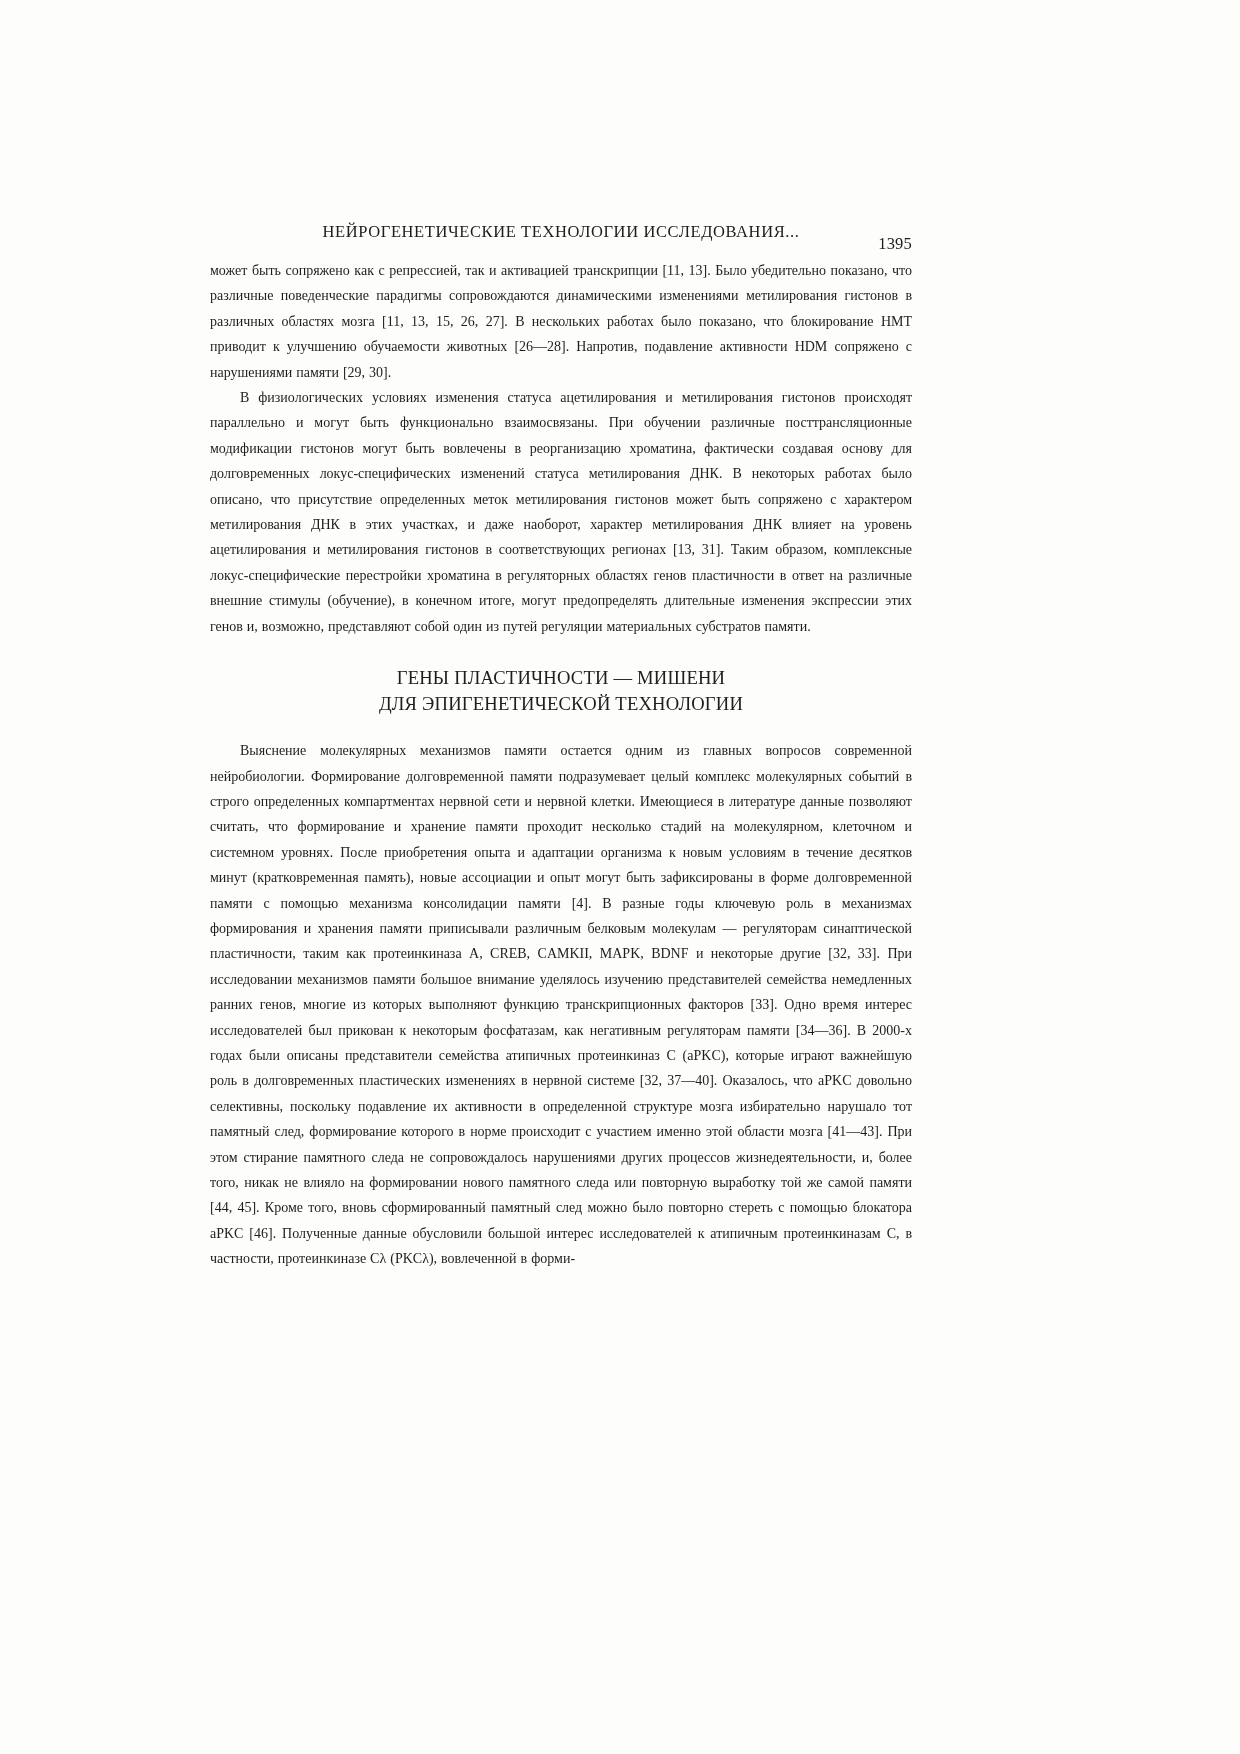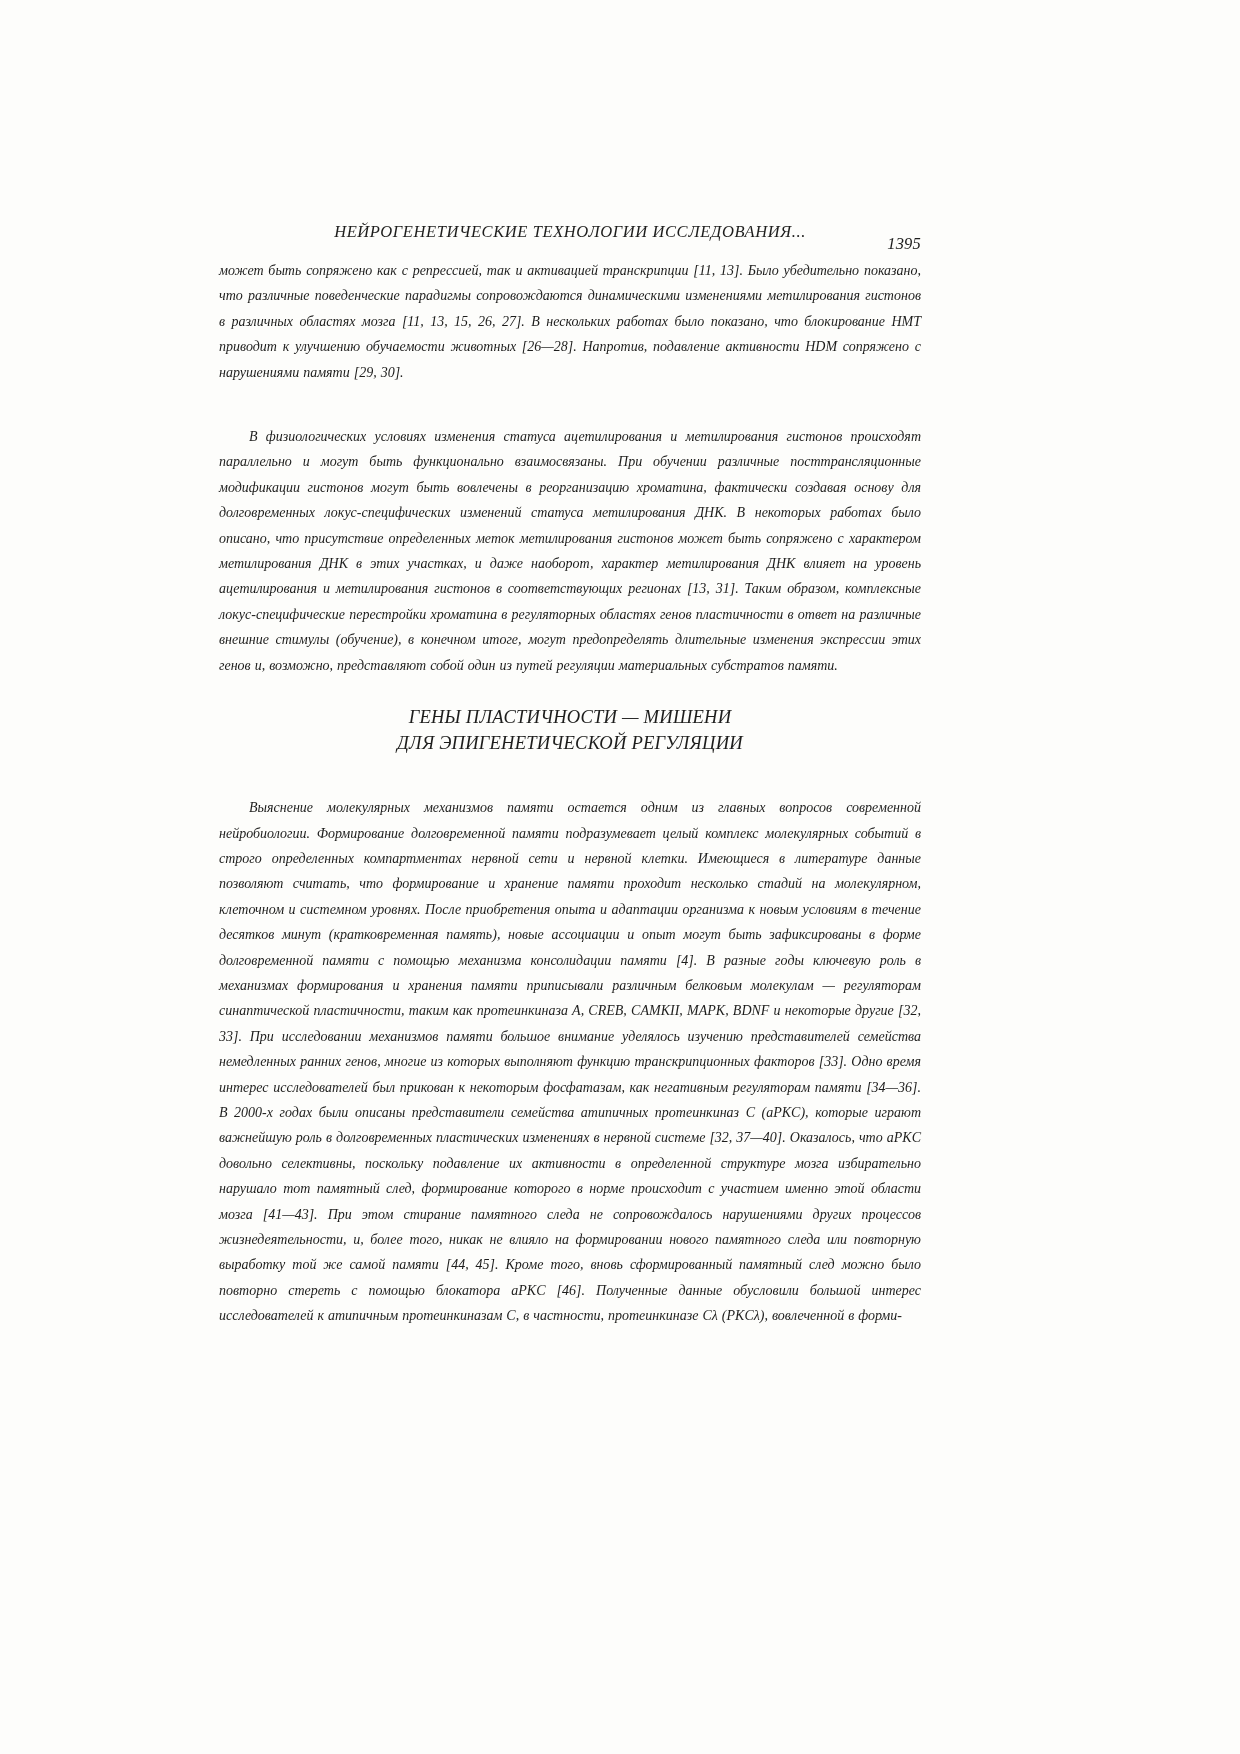--- a/index.html
+++ b/index.html
@@ -19,10 +19,9 @@
   }
   .content-column {
     position: absolute;
-    left: 219px;
+    left: 210px;
     top: 222px;
     width: 702px;
-    font-style: italic;
   }
   .running-head {
     position: relative;

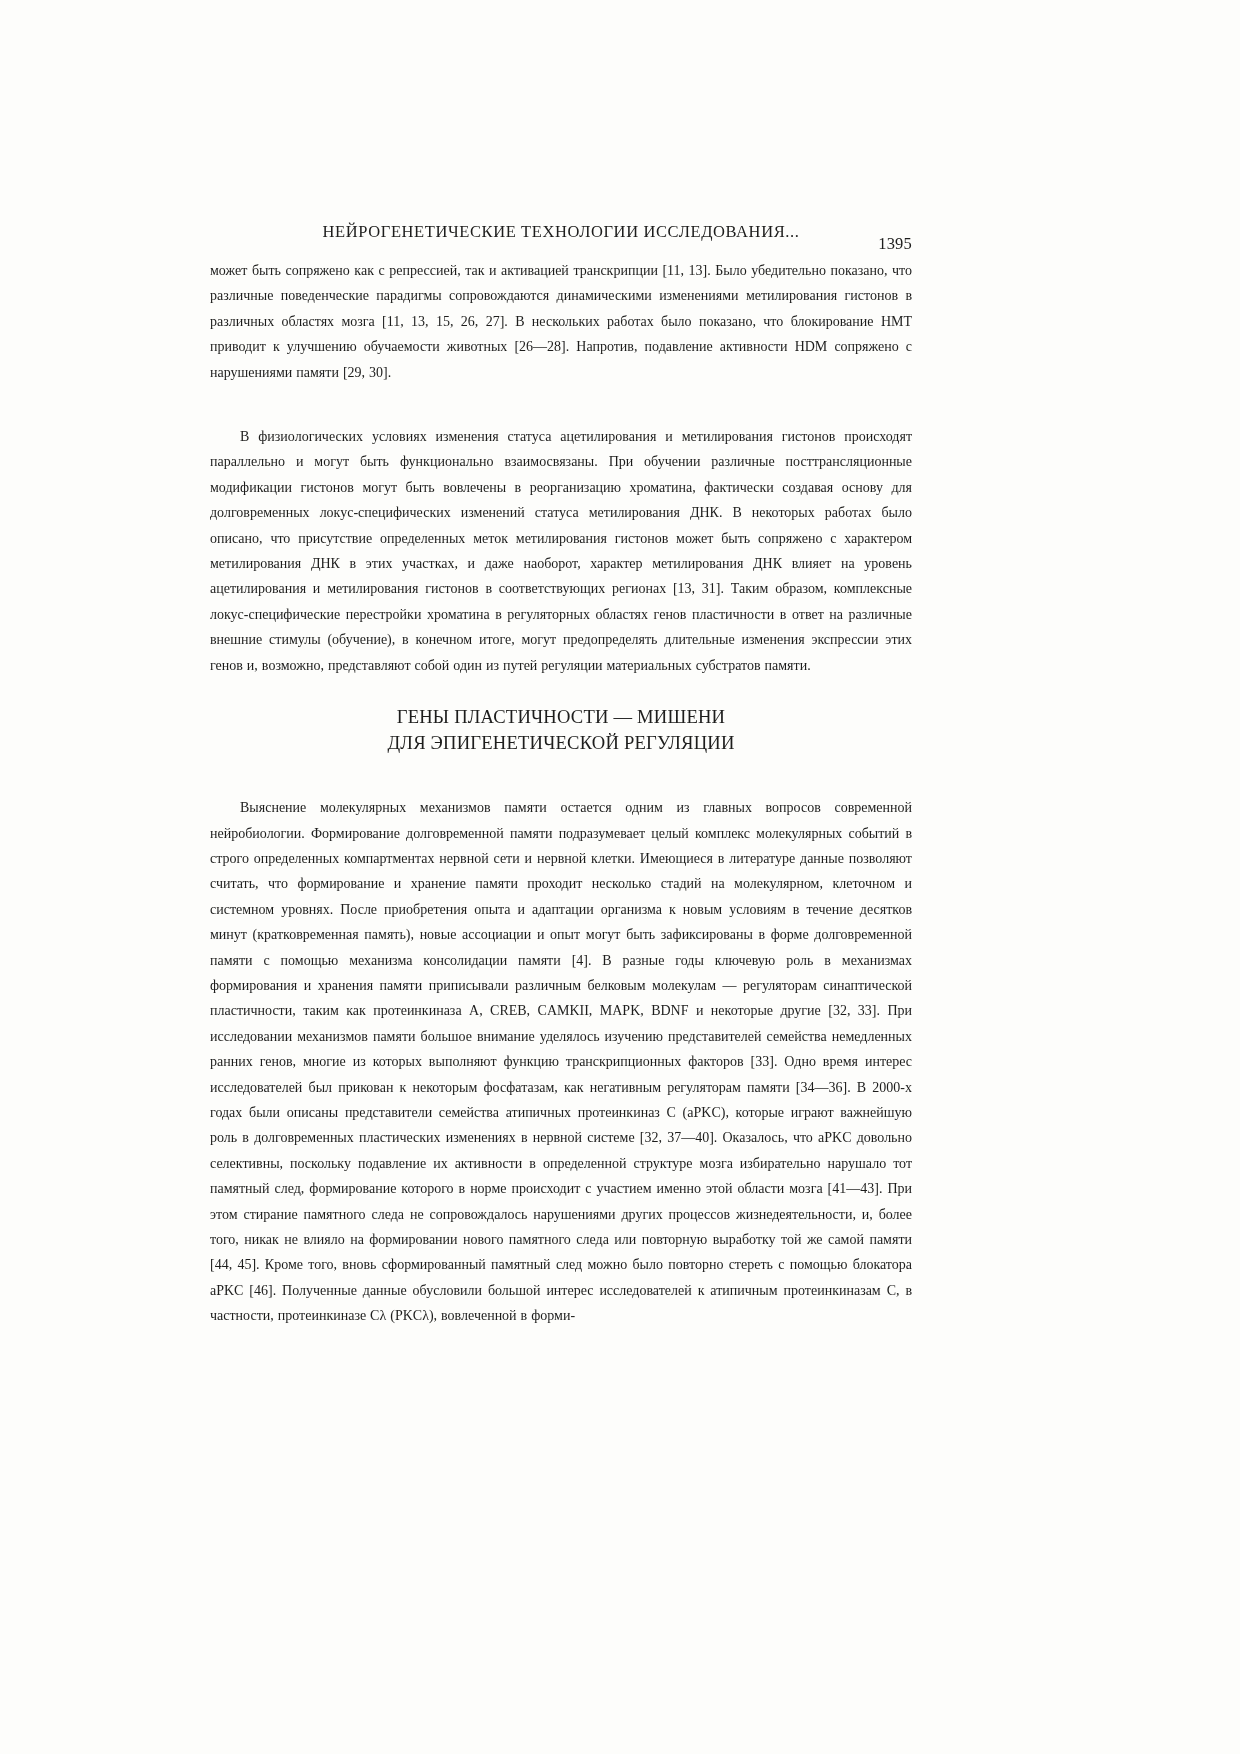--- a/index.html
+++ b/index.html
@@ -51,7 +51,6 @@
   }
   .body-text p.indent {
     text-indent: 30px;
-    margin-top: 39px;
   }
   .section-heading {
     margin: 26px 0 21px 0;

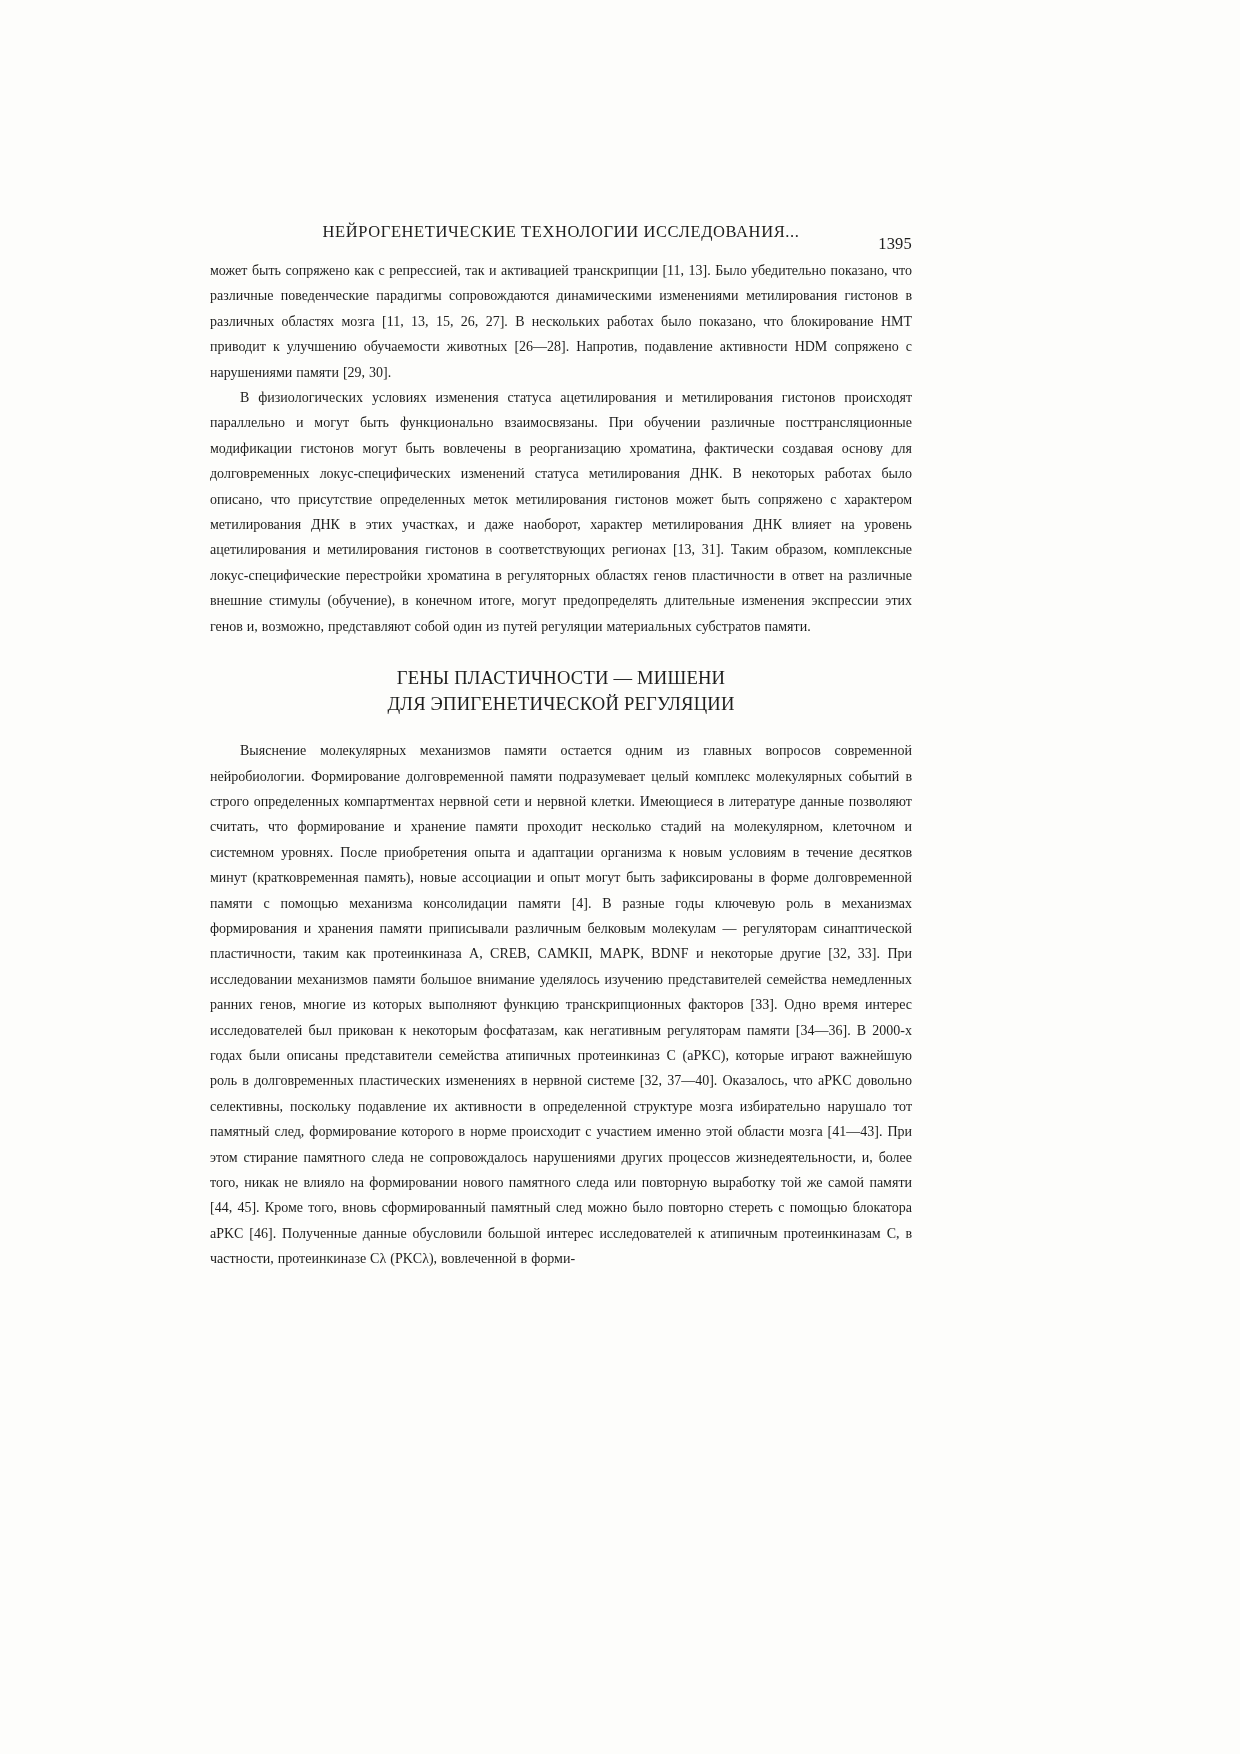--- a/index.html
+++ b/index.html
@@ -84,7 +84,7 @@
 
       <h2 class="section-heading">
         <span>ГЕНЫ ПЛАСТИЧНОСТИ — МИШЕНИ</span>
-        <span>ДЛЯ ЭПИГЕНЕТИЧЕСКОЙ РЕГУЛЯЦИИ</span>
+        <span>ДЛЯ ЭПИГЕНЕТИЧЕСКОЙ ТЕХНОЛОГИИ</span>
       </h2>
 
       <p class="indent">Выяснение молекулярных механизмов памяти остается одним из главных вопросов современной нейробиологии. Формирование долговременной памяти подразумевает целый комплекс молекулярных событий в строго определенных компартментах нервной сети и нервной клетки. Имеющиеся в литературе данные позволяют считать, что формирование и хранение памяти проходит несколько стадий на молекулярном, клеточном и системном уровнях. После приобретения опыта и адаптации организма к новым условиям в течение десятков минут (кратковременная память), новые ассоциации и опыт могут быть зафиксированы в форме долговременной памяти с помощью механизма консолидации памяти [4]. В разные годы ключевую роль в механизмах формирования и хранения памяти приписывали различным белковым молекулам — регуляторам синаптической пластичности, таким как протеинкиназа A, CREB, CAMKII, MAPK, BDNF и некоторые другие [32, 33]. При исследовании механизмов памяти большое внимание уделялось изучению представителей семейства немедленных ранних генов, многие из которых выполняют функцию транскрипционных факторов [33]. Одно время интерес исследователей был прикован к некоторым фосфатазам, как негативным регуляторам памяти [34—36]. В 2000-х годах были описаны представители семейства атипичных протеинкиназ C (aPKC), которые играют важнейшую роль в долговременных пластических изменениях в нервной системе [32, 37—40]. Оказалось, что aPKC довольно селективны, поскольку подавление их активности в определенной структуре мозга избирательно нарушало тот памятный след, формирование которого в норме происходит с участием именно этой области мозга [41—43]. При этом стирание памятного следа не сопровождалось нарушениями других процессов жизнедеятельности, и, более того, никак не влияло на формировании нового памятного следа или повторную выработку той же самой памяти [44, 45]. Кроме того, вновь сформированный памятный след можно было повторно стереть с помощью блокатора aPKC [46]. Полученные данные обусловили большой интерес исследователей к атипичным протеинкиназам C, в частности, протеинкиназе Cλ (PKCλ), вовлеченной в форми-</p>

